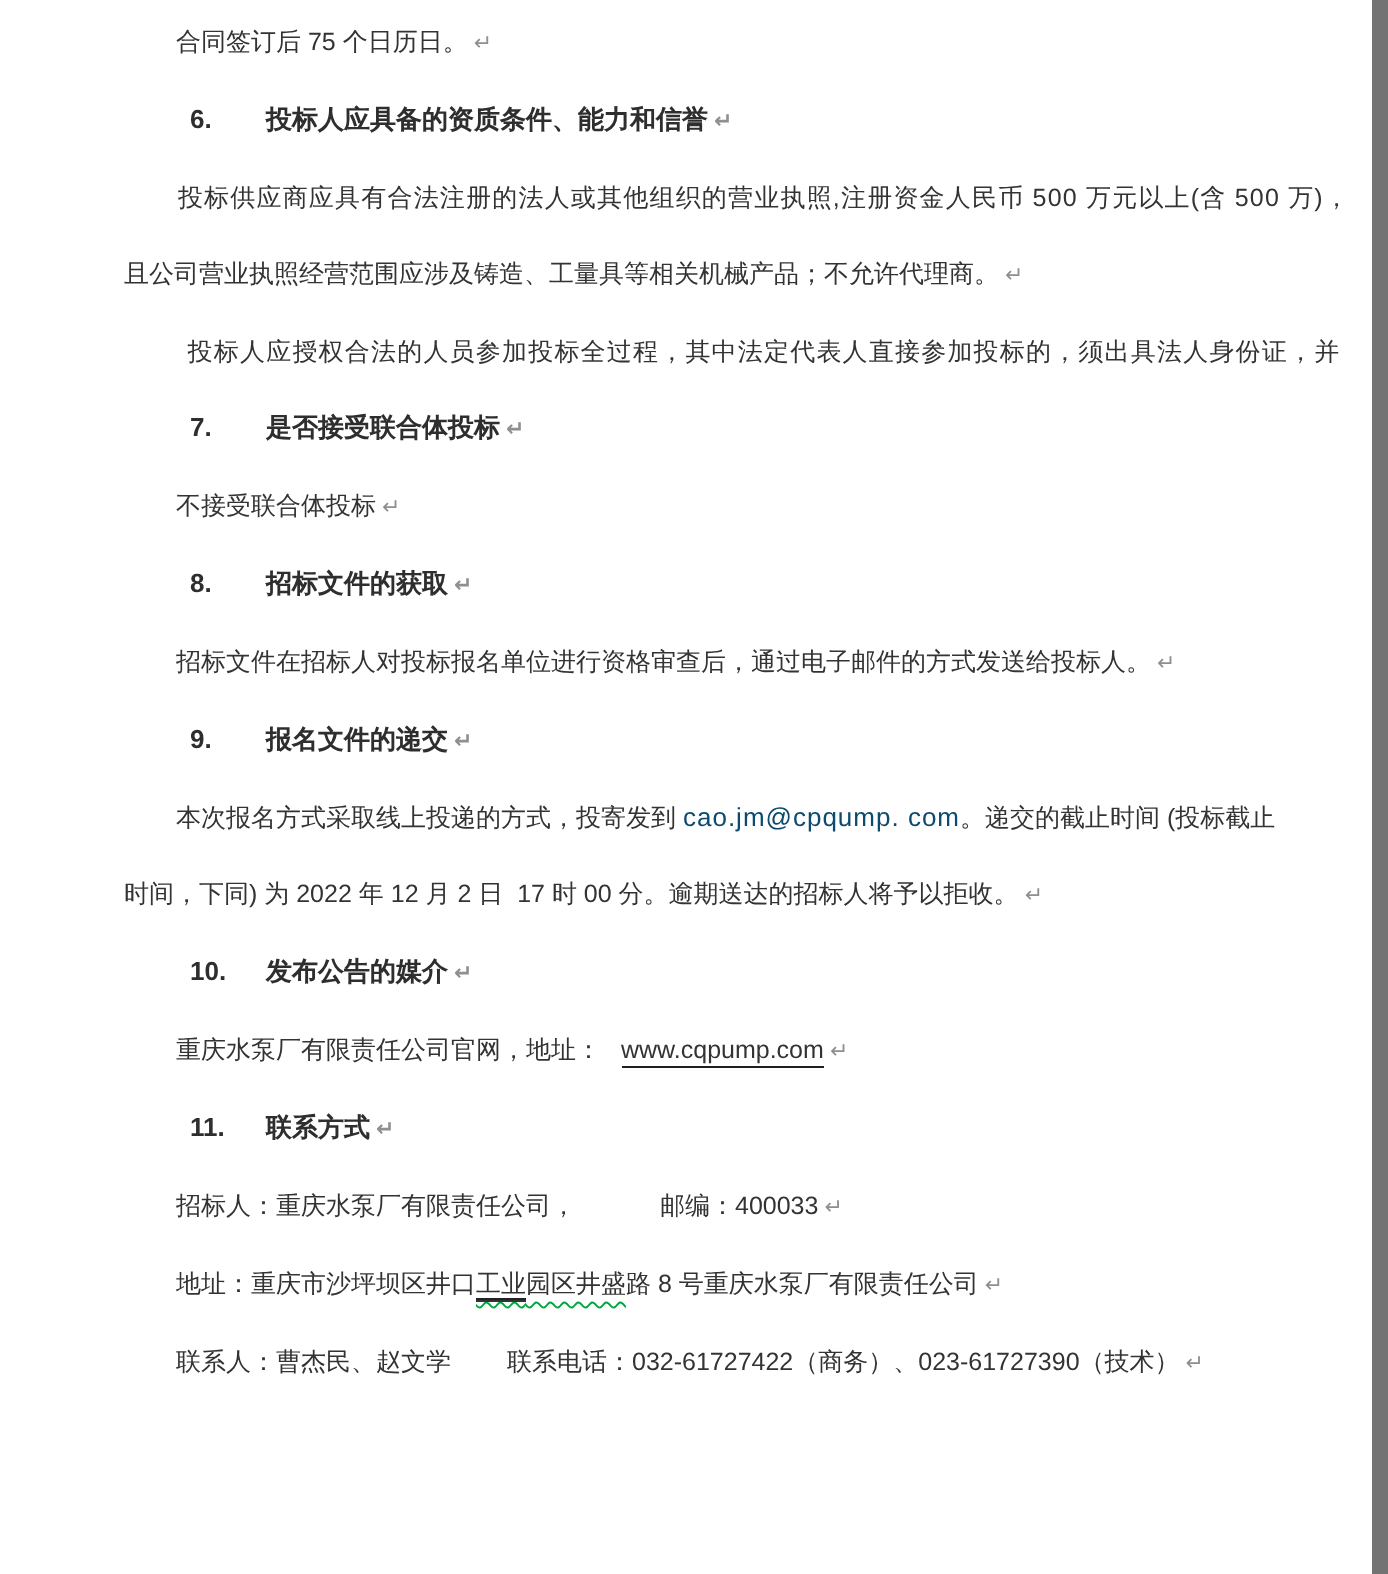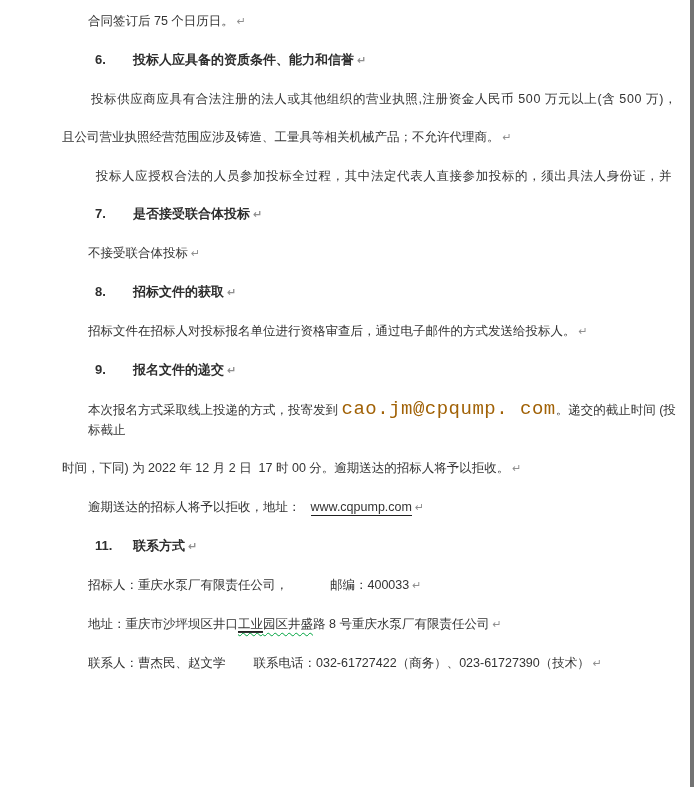--- a/index.html
+++ b/index.html
@@ -11,7 +11,7 @@
   .page {
     box-sizing:border-box; width:694px; height:787px;
     padding:11px 10px 0 62px;
-    border-right:4px solid #737373;
+    border-right:8px solid #737373;
     background:#ffffff;
   }
   .ln {

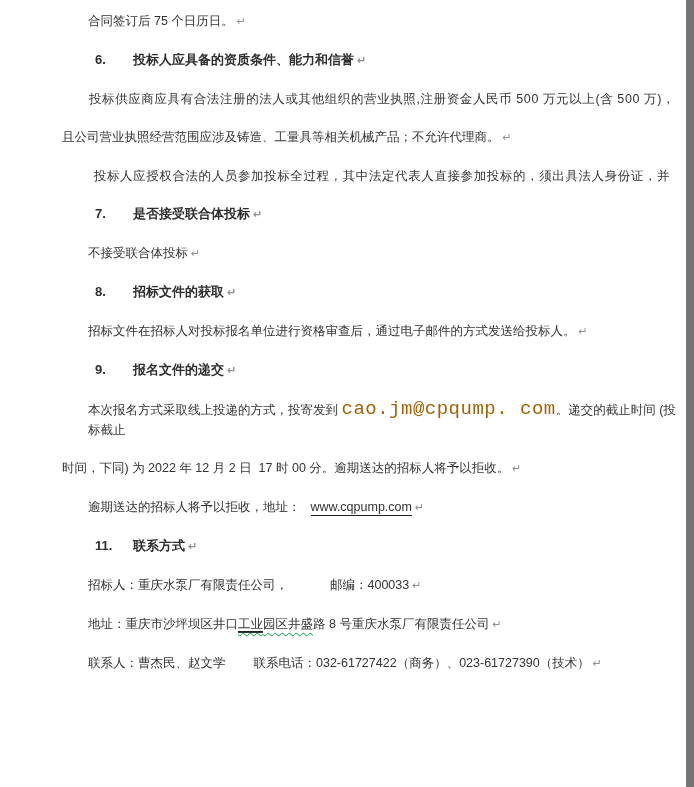--- a/index.html
+++ b/index.html
@@ -32,8 +32,8 @@
     font-family:"DejaVu Sans",sans-serif;
   }
   .email {
-    font-family:Liberation Mono, monospace;
-    font-size:19px; letter-spacing:0.5px; color:#a16207;
+    font-family:Liberation Sans, sans-serif;
+    font-size:13px; letter-spacing:0.5px; color:#0c4a6e;
   }
   .weblink {
     border-bottom:1px solid #1f1f1f; padding-bottom:1px;

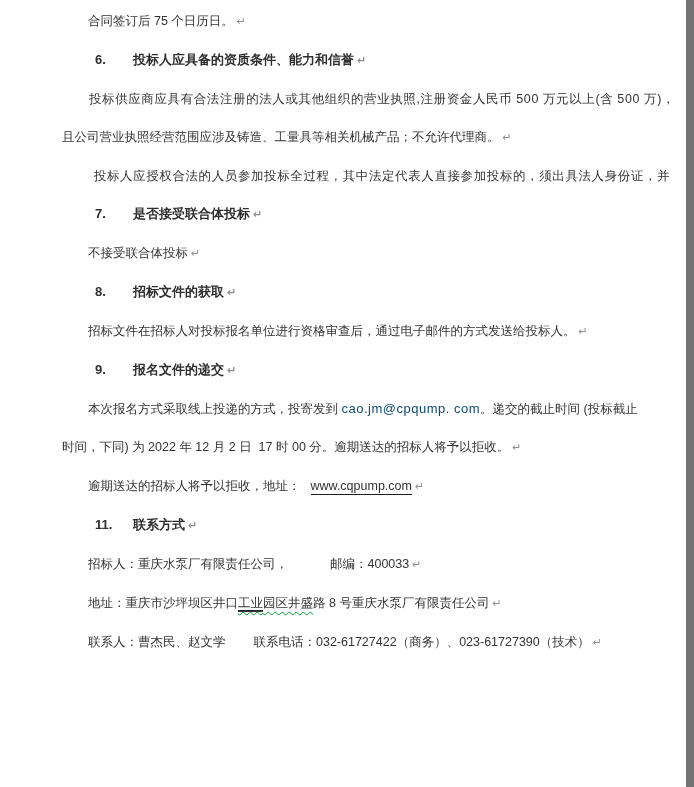--- a/index.html
+++ b/index.html
@@ -79,6 +79,7 @@
 
   <p class="ln"><span>时间，下同) 为 2022 年 12 月 2 日  17 时 00 分。逾期送达的招标人将予以拒收。</span><span class="pilcrow">↵</span></p>
 
+  <p class="ln heading"><span class="hnum">10.</span><span>发布公告的媒介</span><span class="pilcrow">↵</span></p>
 
   <p class="ln indent"><span>逾期送达的招标人将予以拒收，地址：</span><span class="weblink">www.cqpump.com</span><span class="pilcrow">↵</span></p>
 

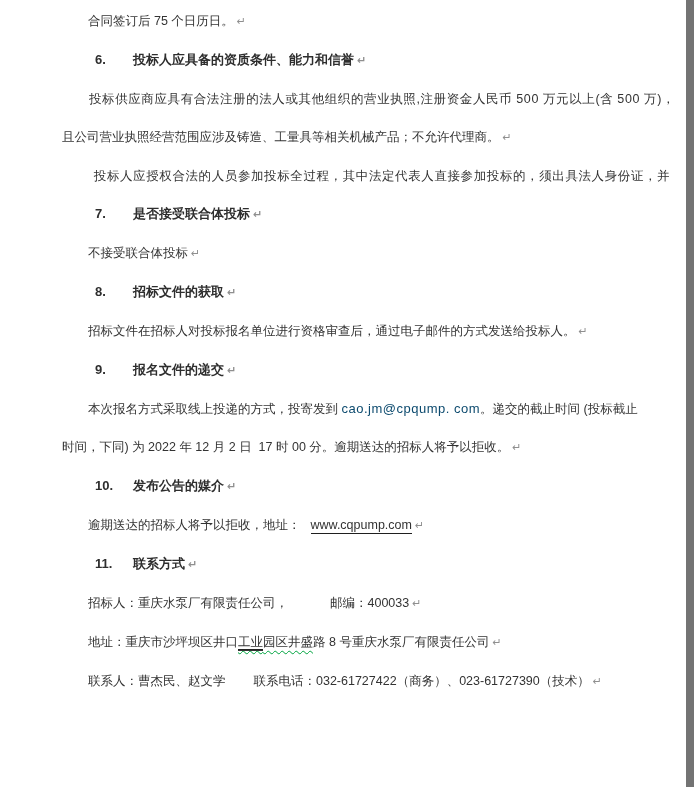--- a/index.html
+++ b/index.html
@@ -81,7 +81,7 @@
 
   <p class="ln heading"><span class="hnum">10.</span><span>发布公告的媒介</span><span class="pilcrow">↵</span></p>
 
-  <p class="ln indent"><span>逾期送达的招标人将予以拒收，地址：</span><span class="weblink">www.cqpump.com</span><span class="pilcrow">↵</span></p>
+  <p class="ln indent"><span>重庆水泵厂有限责任公司官网，地址：</span><span class="weblink">www.cqpump.com</span><span class="pilcrow">↵</span></p>
 
   <p class="ln heading"><span class="hnum">11.</span><span>联系方式</span><span class="pilcrow">↵</span></p>
 

